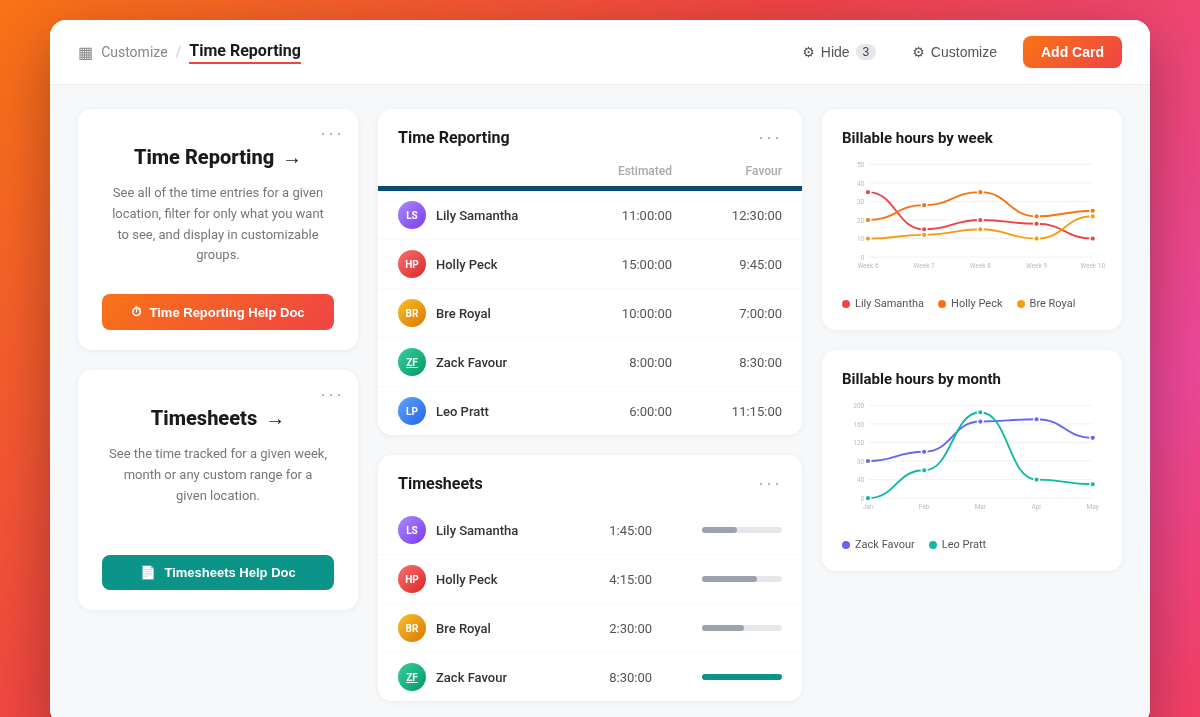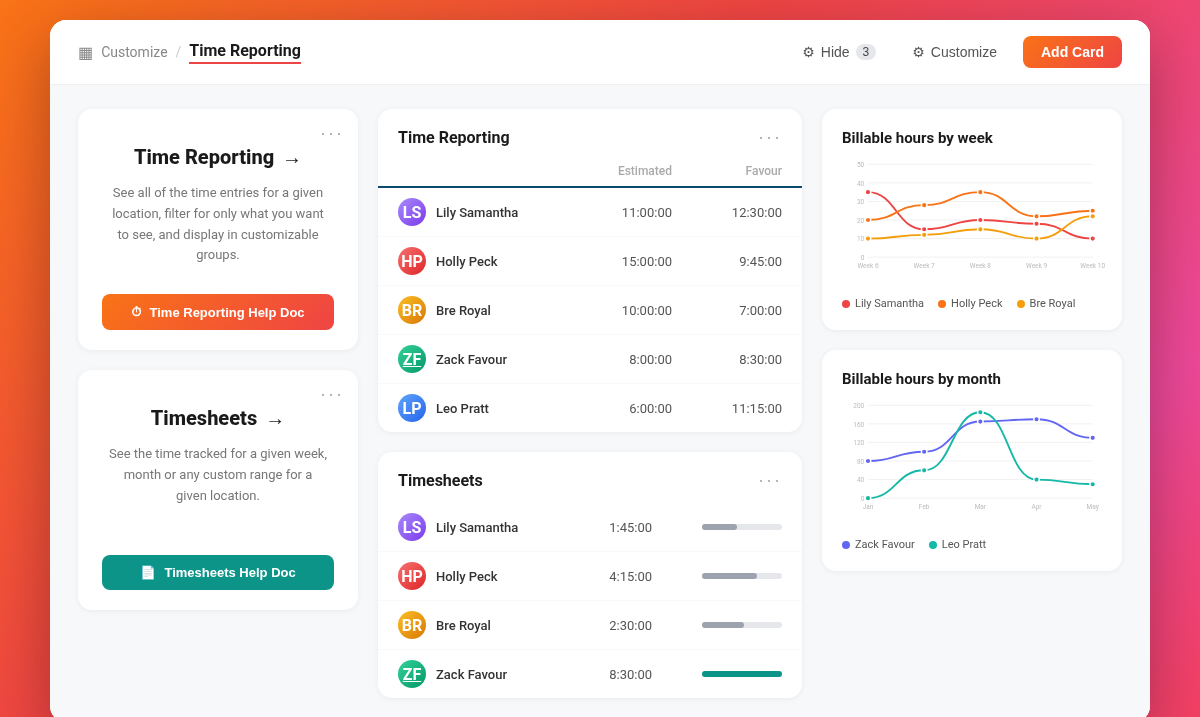--- a/index.html
+++ b/index.html
@@ -200,7 +200,7 @@
       display: grid;
       grid-template-columns: 1fr 110px 110px;
       padding: 4px 20px 8px;
-      border-bottom: 2px solid #0c4a6e;
+      border-bottom: 5px solid #0c4a6e;
     }
     .table-col-label {
       font-size: 12px;

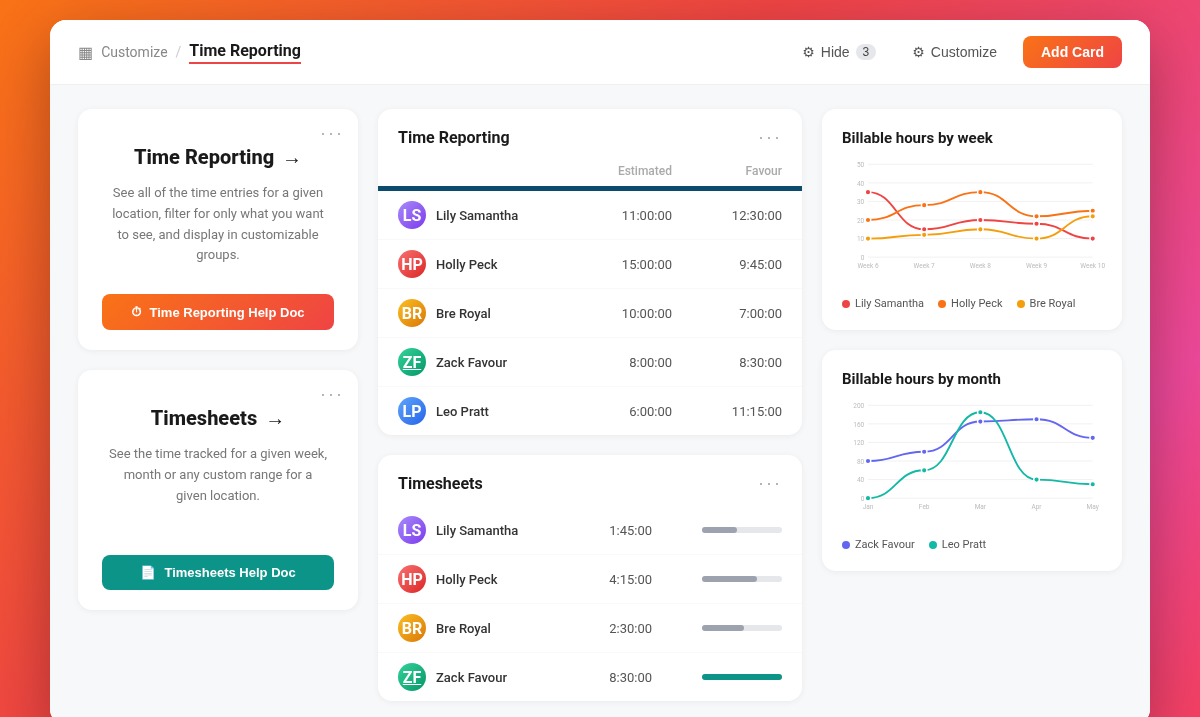--- a/index.html
+++ b/index.html
@@ -230,7 +230,7 @@
       display: flex;
       align-items: center;
       justify-content: center;
-      font-size: 16px;
+      font-size: 10px;
       font-weight: 700;
       color: white;
       flex-shrink: 0;

